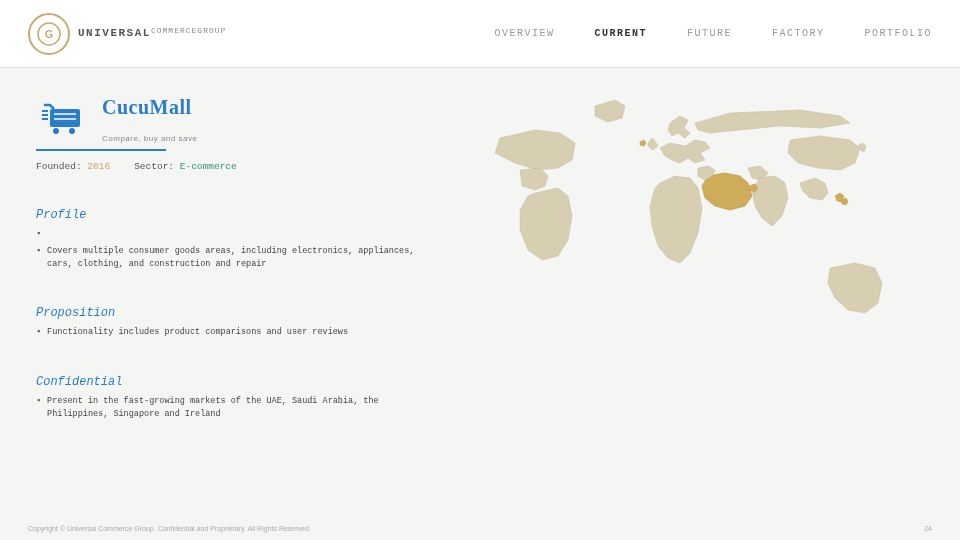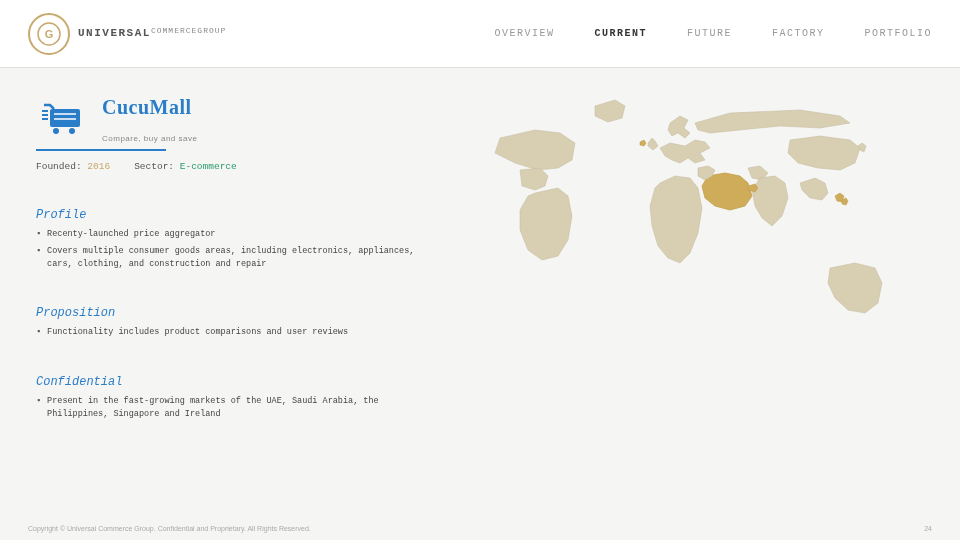--- a/index.html
+++ b/index.html
@@ -350,7 +350,6 @@
       <div class="section-content">
         <div class="bullet-item">
           <span class="bullet-dot">▪</span>
-          <span>Recenty-launched price aggregator</span>
         </div>
         <div class="bullet-item">
           <span class="bullet-dot">▪</span>

